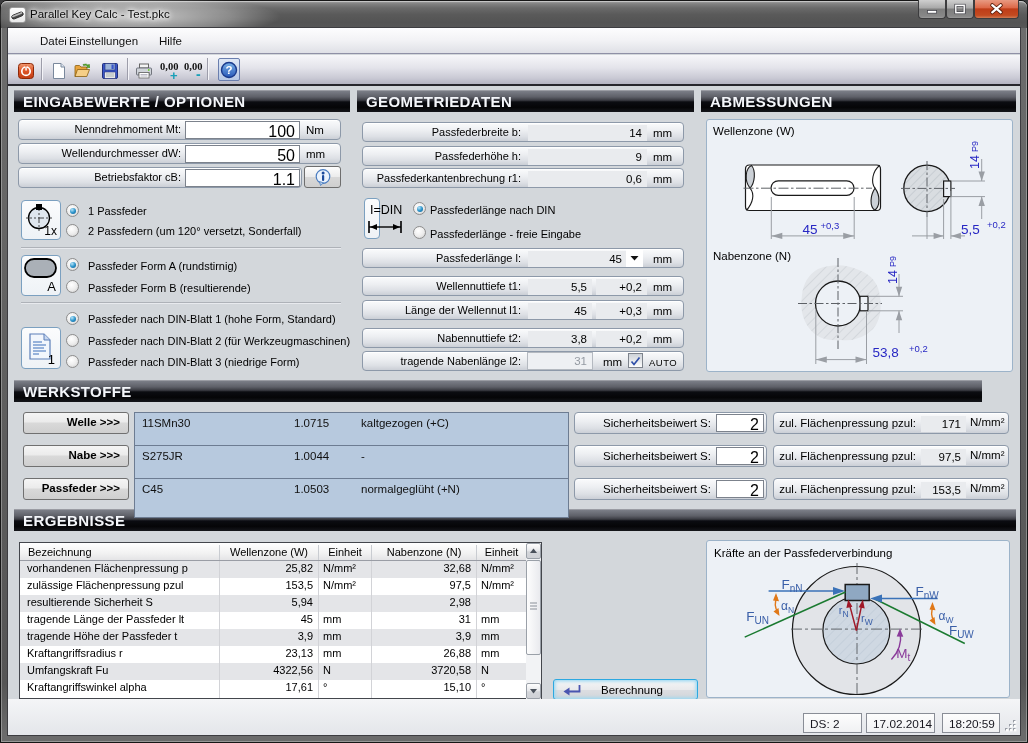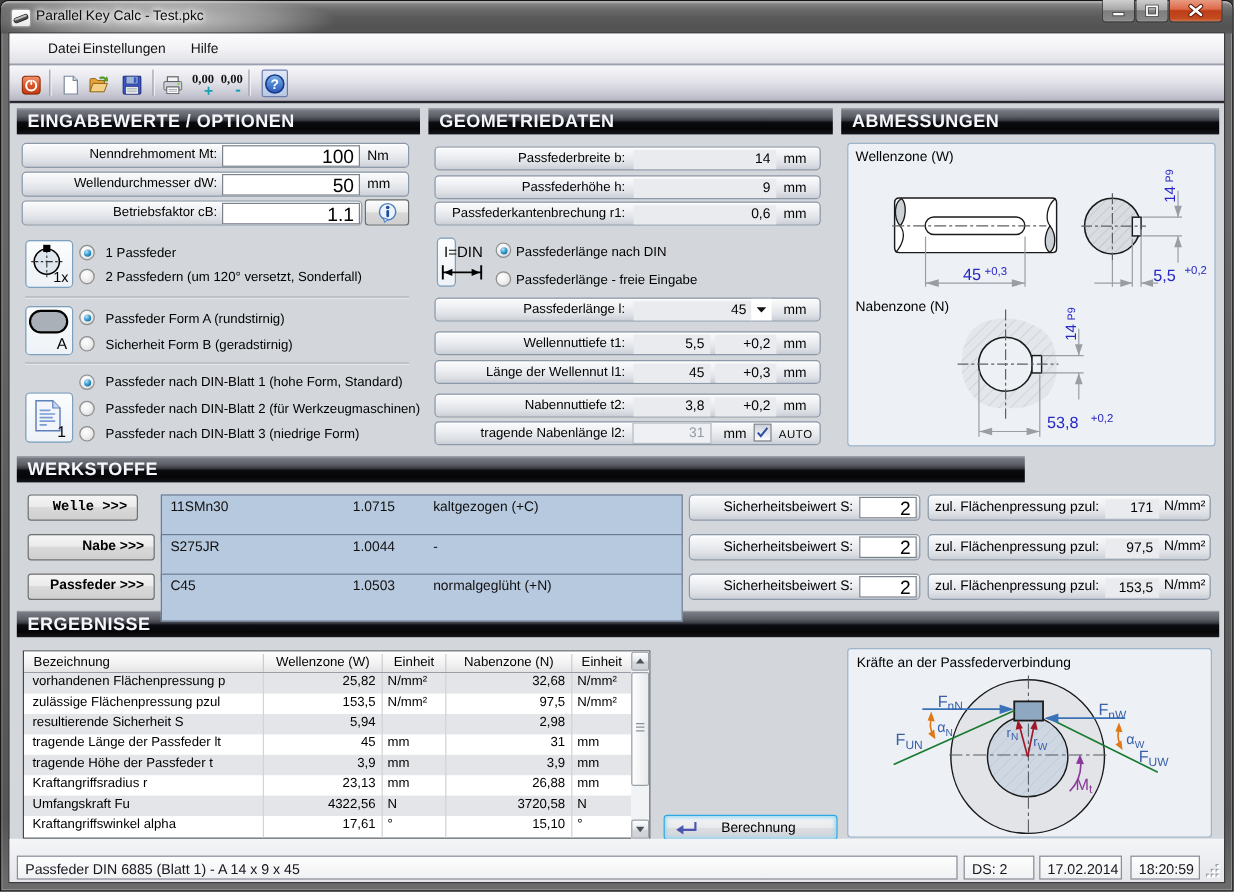--- a/index.html
+++ b/index.html
@@ -244,7 +244,7 @@
 <span class="abs radio sel" style="left:66px; top:258px;"></span>
 <span class="abs rtext" style="left:88px; top:259px;">Passfeder Form A (rundstirnig)</span>
 <span class="abs radio" style="left:66px; top:280px;"></span>
-<span class="abs rtext" style="left:88px; top:281px;">Sicherheit Form B (geradstirnig)</span>
+<span class="abs rtext" style="left:88px; top:281px;">Passfeder Form B (resultierende)</span>
 
 <div class="abs sephr" style="left:21px; top:302px; width:320px;"></div>
 

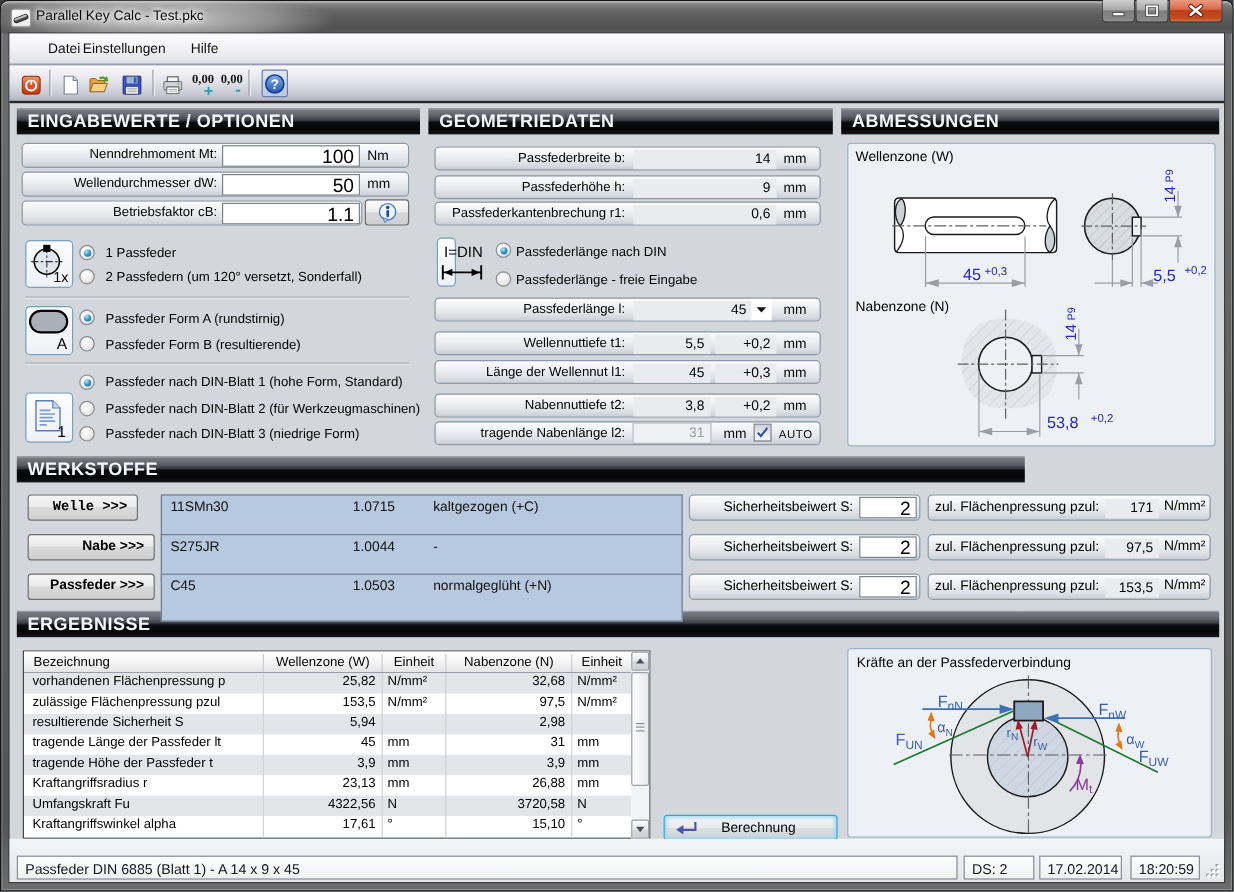--- a/index.html
+++ b/index.html
@@ -194,7 +194,7 @@
 <div class="abs phdr" style="left:14px; top:90px; width:336px;">EINGABEWERTE / OPTIONEN</div>
 <div class="abs phdr" style="left:357px; top:90px; width:337px;">GEOMETRIEDATEN</div>
 <div class="abs phdr" style="left:701px; top:90px; width:315px;">ABMESSUNGEN</div>
-<div class="abs phdr" style="left:14px; top:380px; width:840px;">WERKSTOFFE</div>
+<div class="abs phdr" style="left:14px; top:380px; width:968px;">WERKSTOFFE</div>
 <div class="abs phdr" style="left:14px; top:509px; width:1002px;">ERGEBNISSE</div>
 
 <div class="abs row" style="left:18px; top:119px; width:323px; height:21px;">

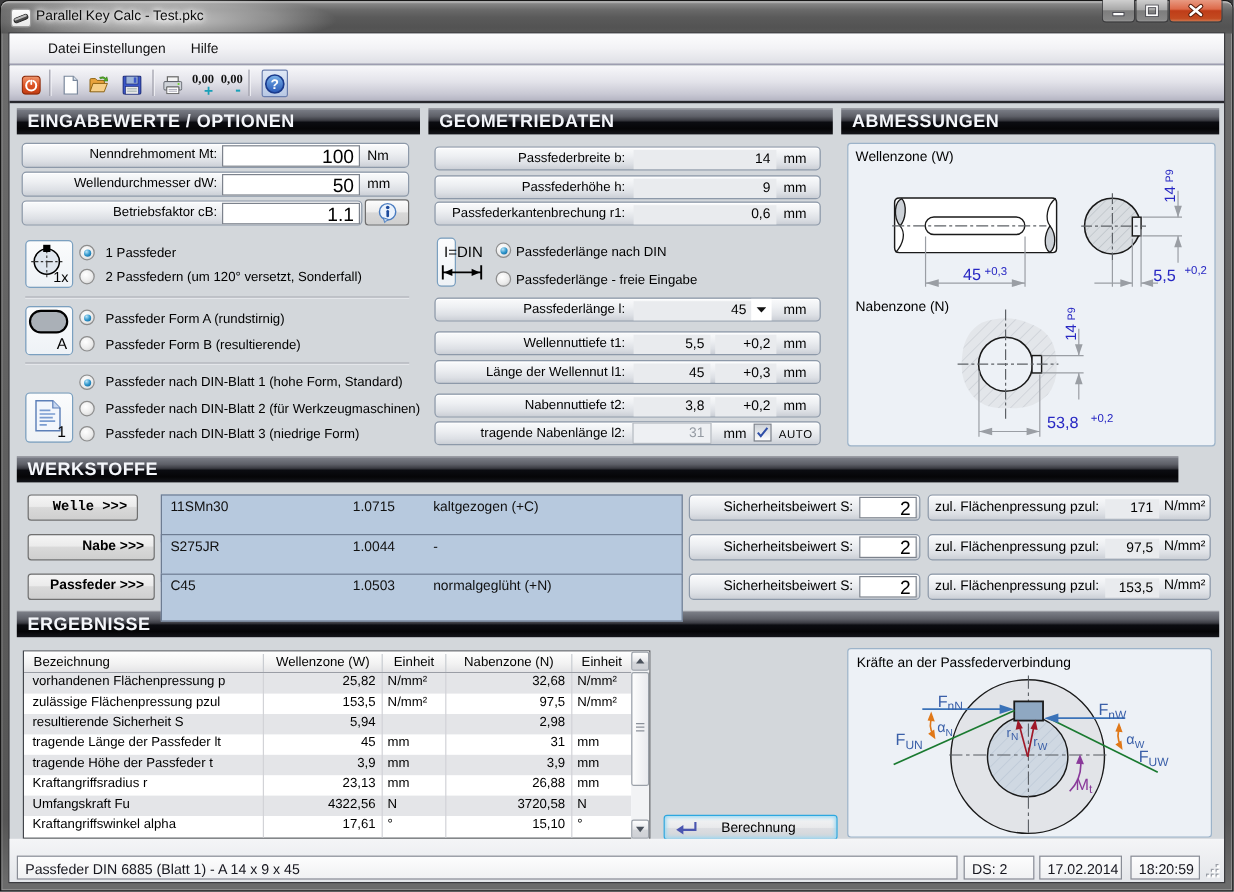--- a/index.html
+++ b/index.html
@@ -402,7 +402,7 @@
   <text x="203" y="233" font-size="9.5" fill="#2727c3">+0,2</text>
 </svg>
 
-<div class="abs wbtn" style="left:23px; top:412px; width:92px; height:22px; padding-top:3px;font-family:Liberation Mono, monospace;">Welle &gt;&gt;&gt;</div>
+<div class="abs wbtn" style="left:23px; top:412px; width:106px; height:22px; padding-top:3px;">Welle &gt;&gt;&gt;</div>
 <div class="abs mat" style="left:134px; top:412px; width:435px;">
   <span class="mtx" style="left:7px;">11SMn30</span>
     <span class="mtx" style="left:159px;">1.0715</span>

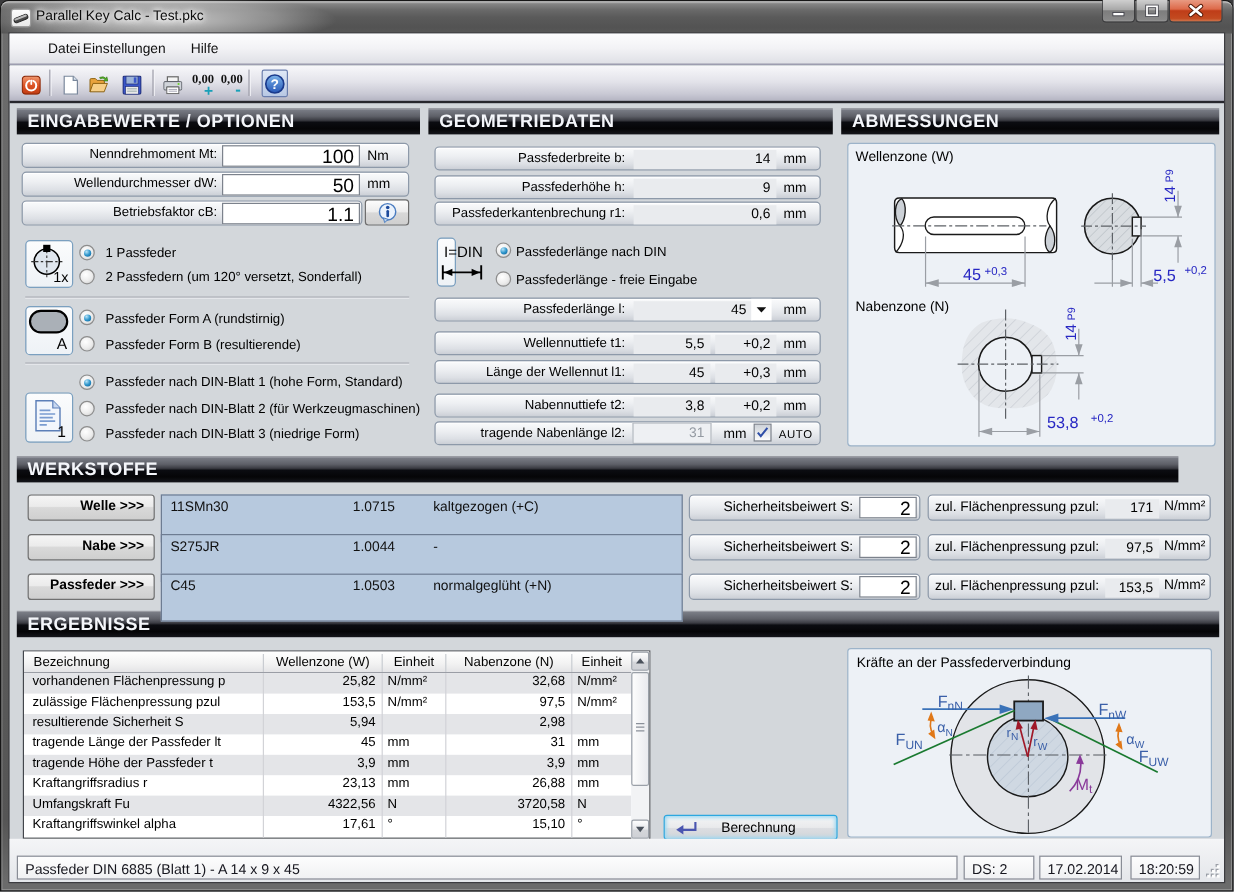--- a/index.html
+++ b/index.html
@@ -598,7 +598,6 @@
 </svg>
 
 <div id="statusbar" class="abs">
-  <div class="sfld" style="left:6px; width:784px;">Passfeder DIN 6885 (Blatt 1) - A 14 x 9 x 45</div>
   <div class="sfld" style="left:795px; width:59px;">DS: 2</div>
   <div class="sfld" style="left:858px; width:69px;">17.02.2014</div>
   <div class="sfld" style="left:934px; width:58px;">18:20:59</div>

